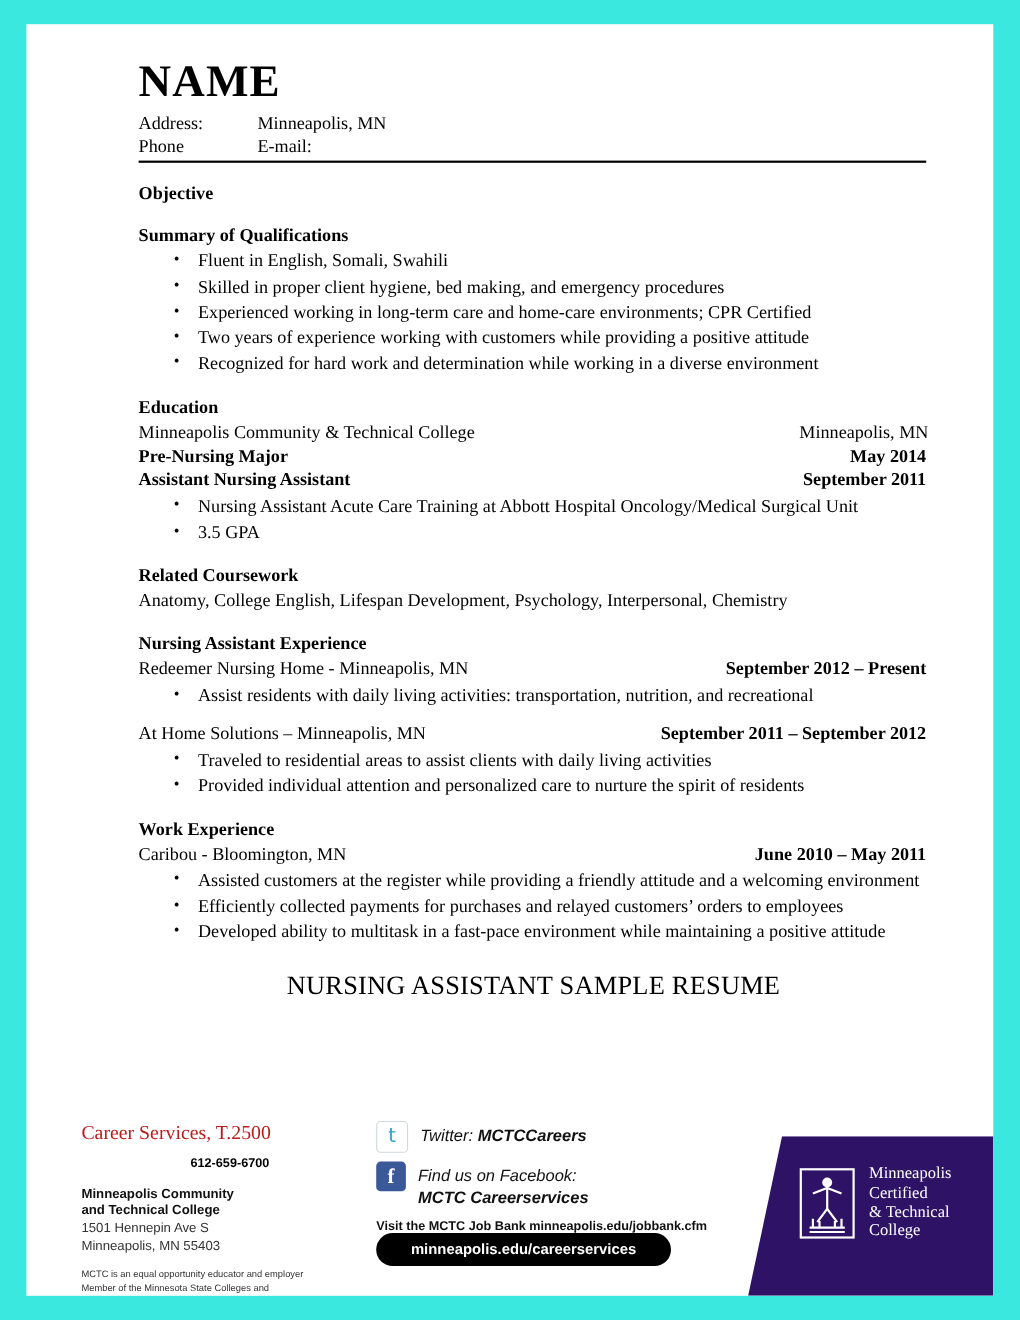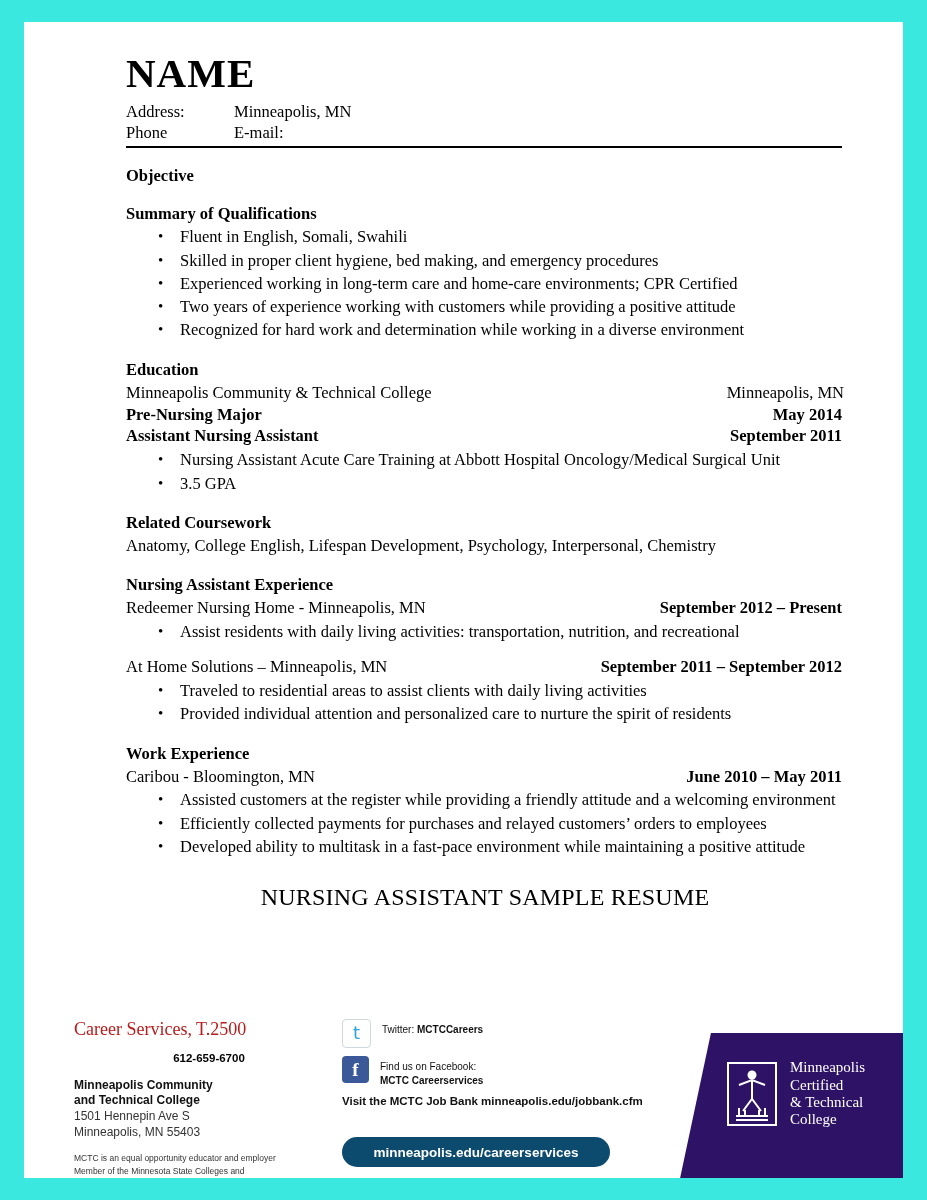--- a/index.html
+++ b/index.html
@@ -202,10 +202,11 @@
     font-family: "Liberation Serif", serif;
   }
   .social-txt {
-    font-size: 10px;
+    font-size: 15px;
     line-height: 1.35;
     padding-top: 4px;
     color: #111;
+    font-style: italic;
   }
   .social-txt b { font-weight: bold; }
   .jobbank {

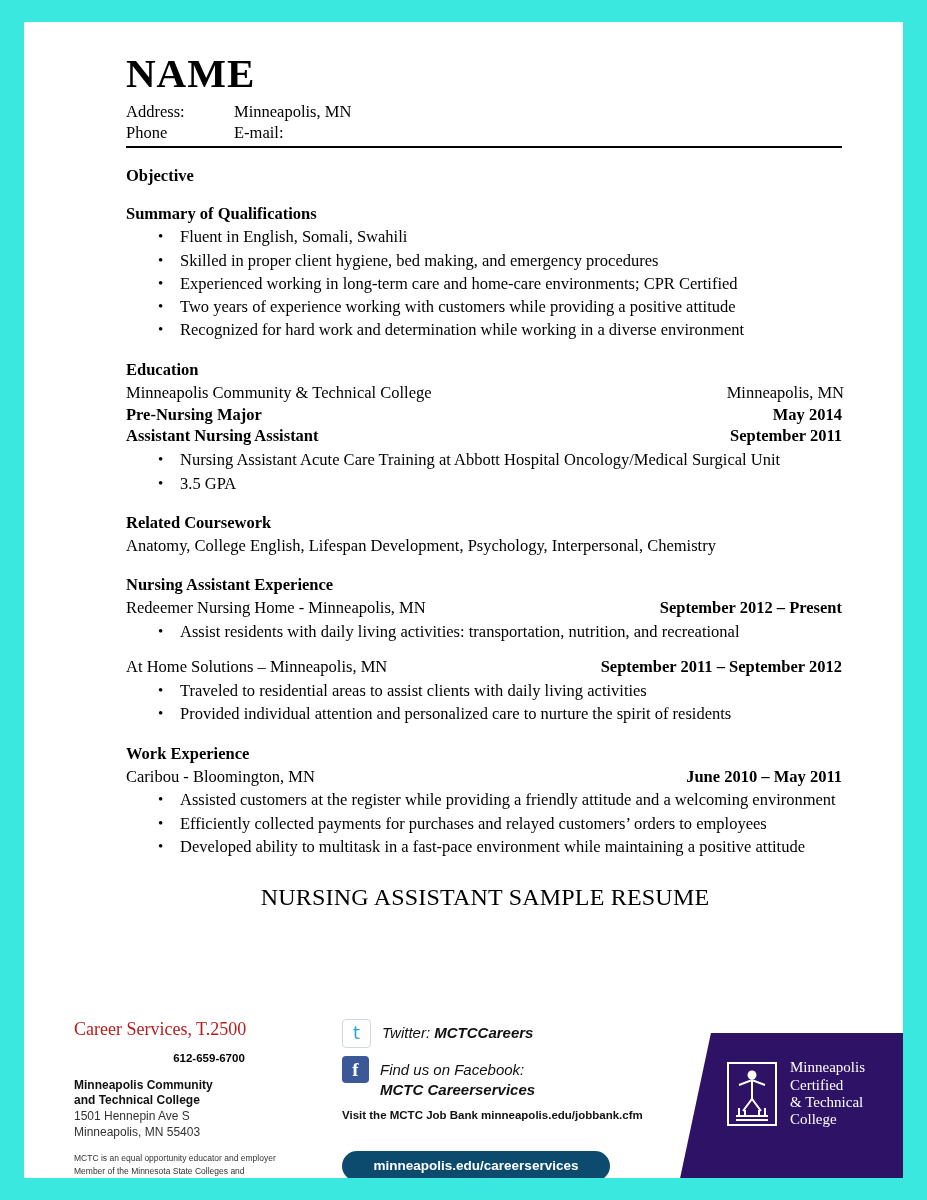--- a/index.html
+++ b/index.html
@@ -216,8 +216,8 @@
     color: #111;
   }
   .url-pill {
-    margin-top: 30px;
-    background: #0c4a6e;
+    margin-top: 0;
+    background: #000000;
     border-radius: 16px;
     width: 268px;
     height: 30px;

